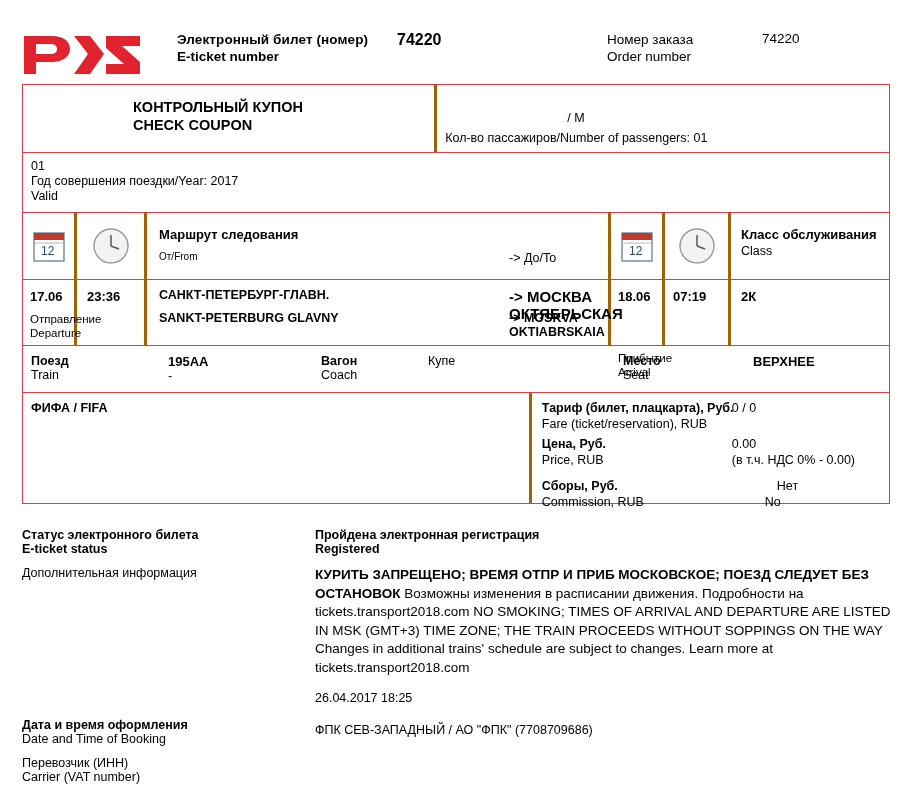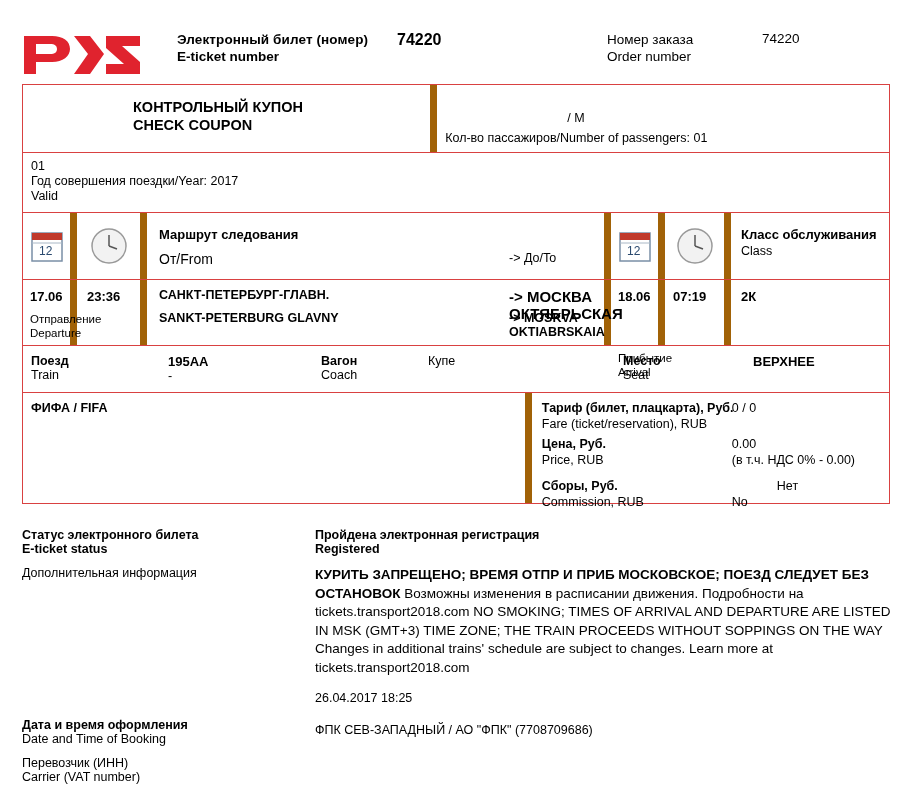--- a/index.html
+++ b/index.html
@@ -93,7 +93,7 @@
     box-sizing: border-box;
   }
   .bb { border-bottom: 1px solid #d94141; }
-  .br { border-right: 7px solid #a16207; }
+  .br { border-right: 3px solid #a16207; }
 
   .cell { box-sizing: border-box; position: relative; }
 

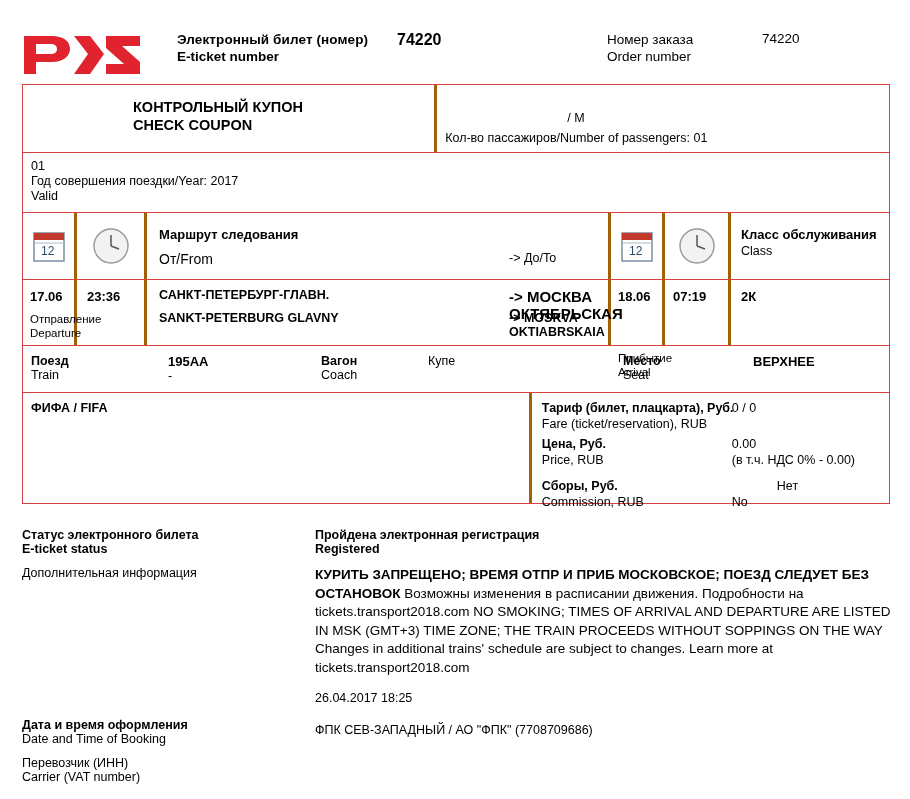--- a/index.html
+++ b/index.html
@@ -120,7 +120,7 @@
   .c-clock { width: 70px; display: flex; align-items: center; justify-content: center; }
   .c-route { width: 464px; position: relative; }
   .c-route .route-ru { position: absolute; left: 12px; top: 14px; font-size: 13px; font-weight: bold; }
-  .c-route .route-to { position: absolute; left: 12px; top: 38px; font-size: 14px; text-align: center; }
+  .c-route .route-to { position: absolute; left: 12px; top: 38px; font-size: 10px; text-align: center; }
   .c-route .route-from { position: absolute; left: 362px; top: 38px; font-size: 12.5px; }
   .c-cal2 { width: 54px; display: flex; align-items: center; justify-content: center; }
   .c-clock2 { width: 66px; display: flex; align-items: center; justify-content: center; }

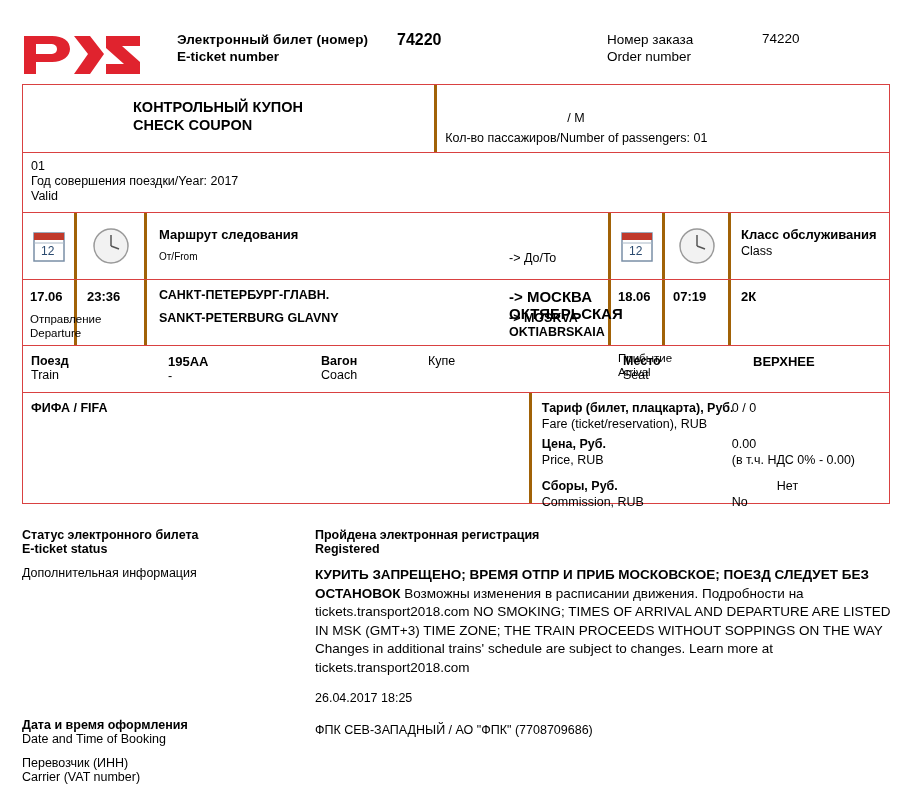--- a/index.html
+++ b/index.html
@@ -351,7 +351,7 @@
         <div class="lbl b" style="top:86px;">Сборы, Руб.</div>
         <div class="lbl" style="top:102px;">Commission, RUB</div>
         <div class="val" style="top:86px;margin-left:45px;">Нет</div>
-        <div class="val" style="top:102px;">No</div>
+        <div class="val" style="top:102px;margin-left:33px;">No</div>
       </div>
     </div>
   </div>

